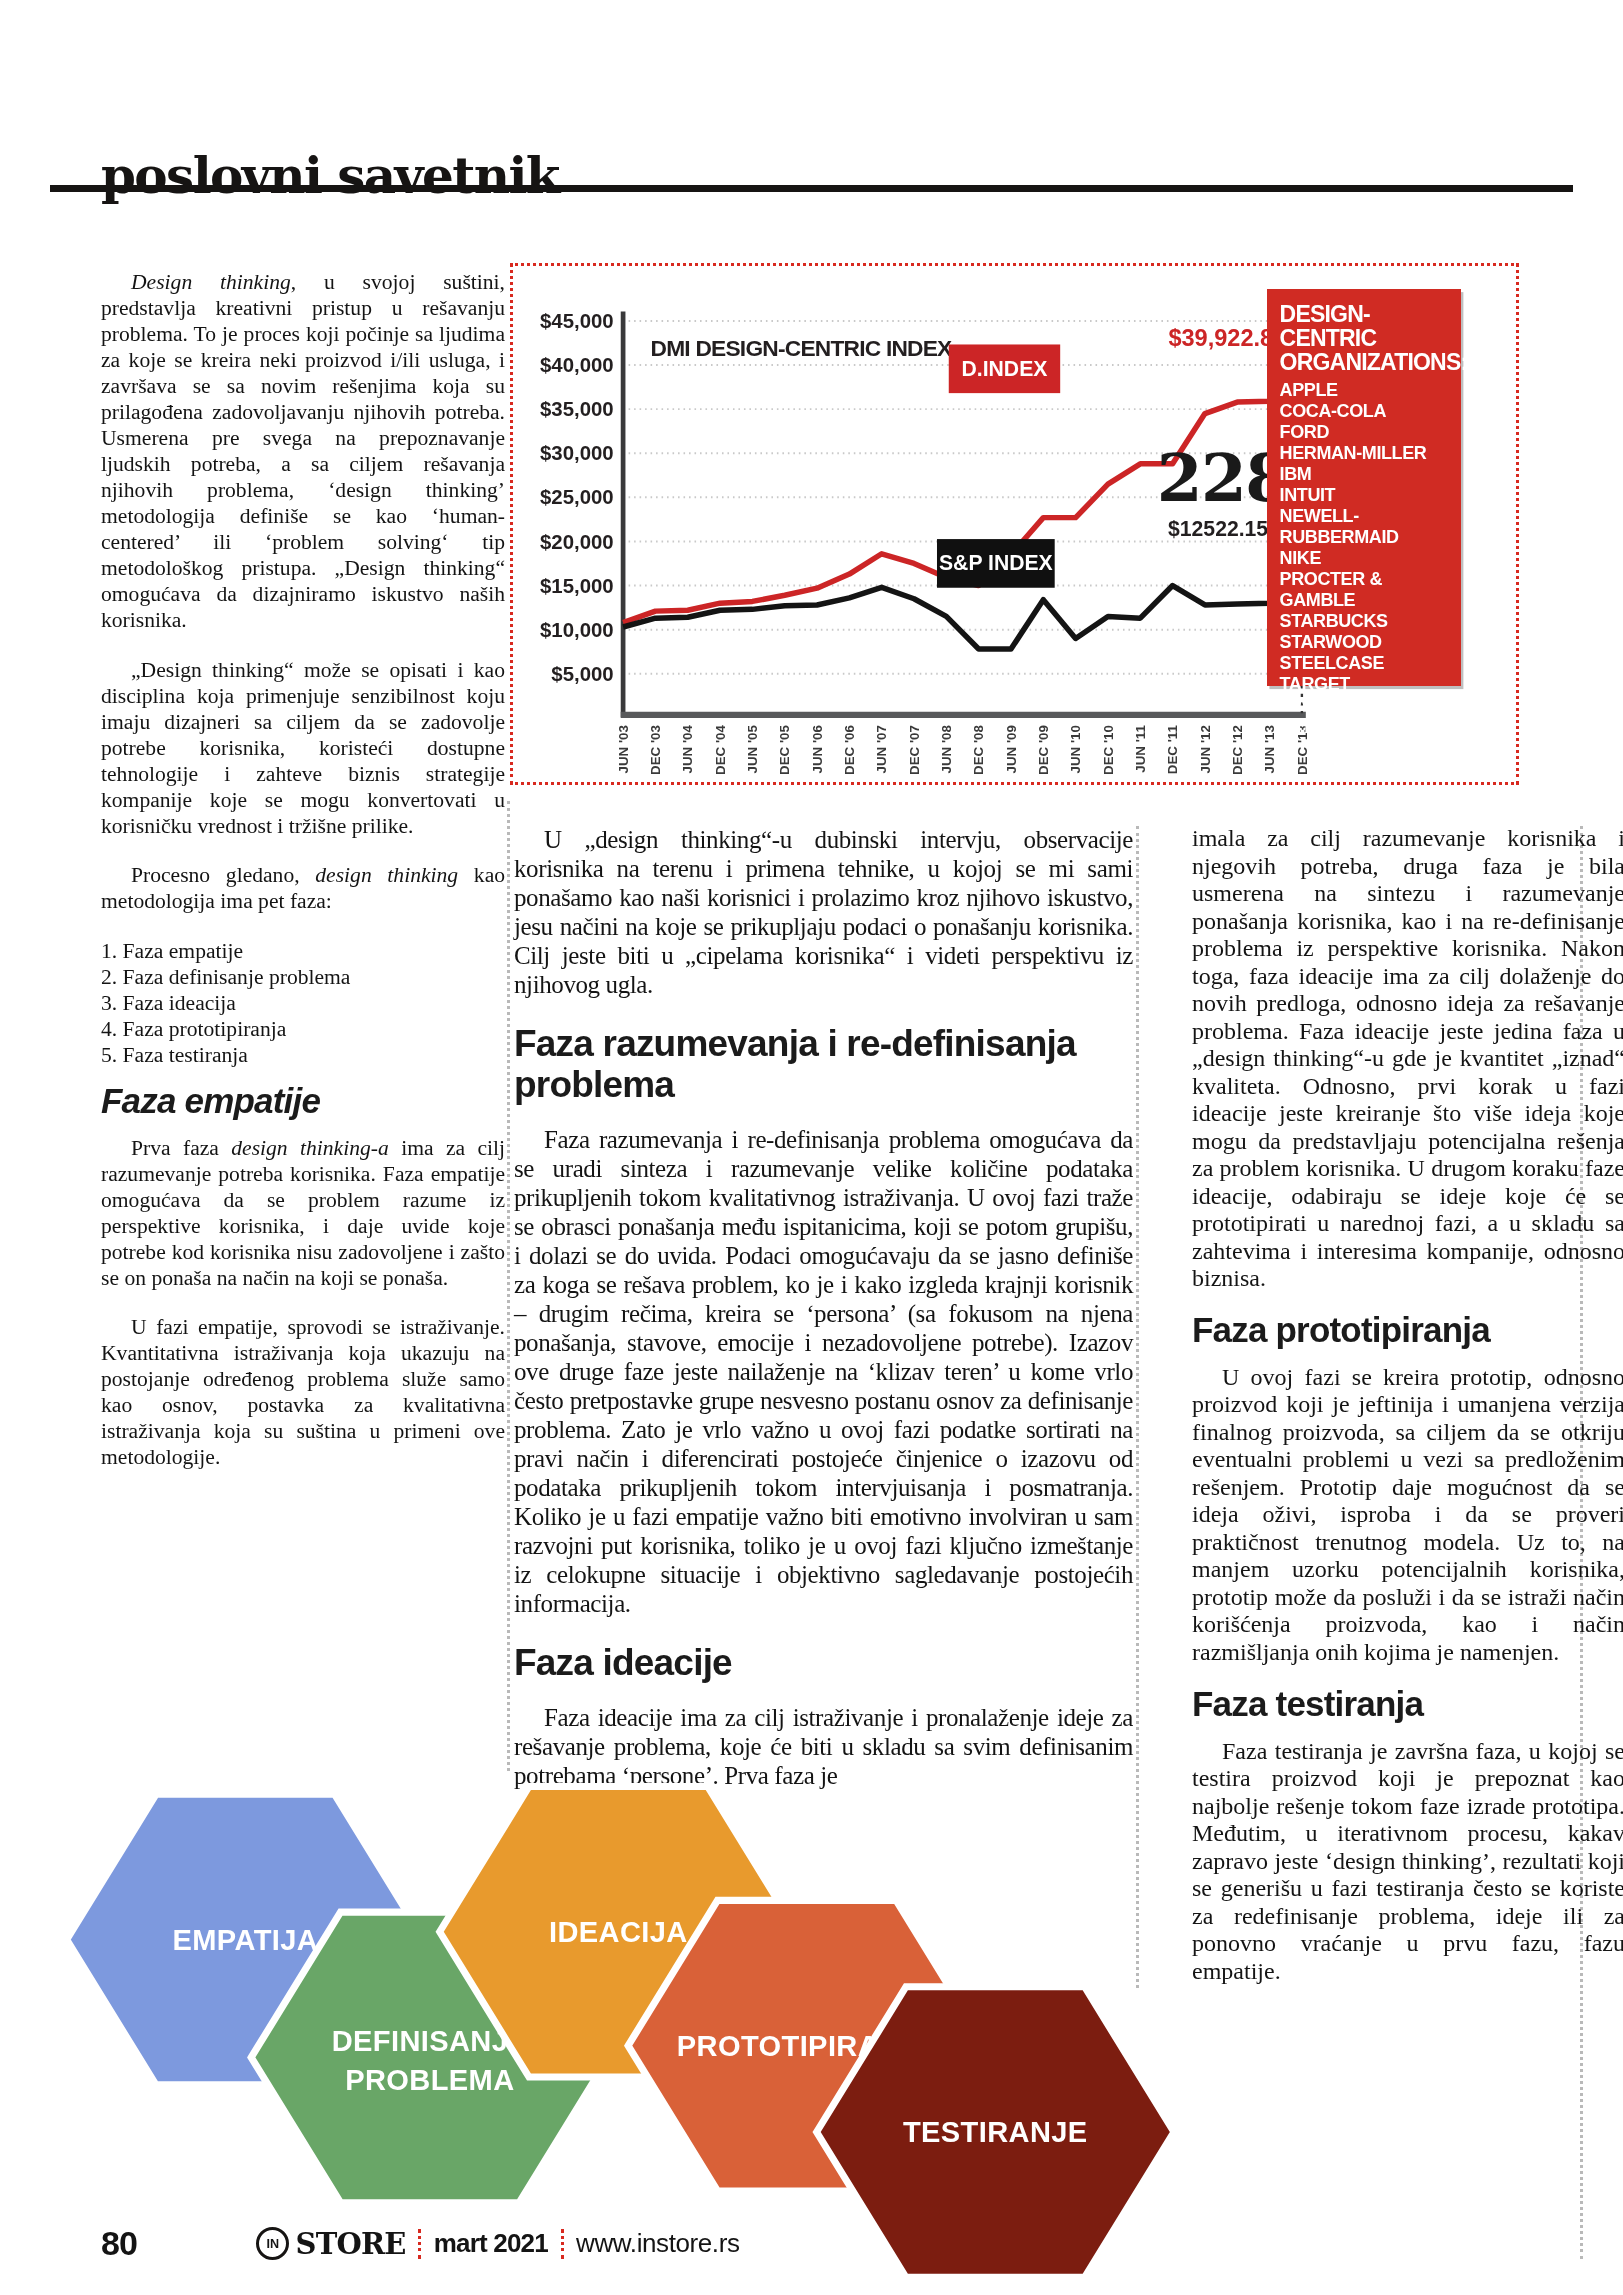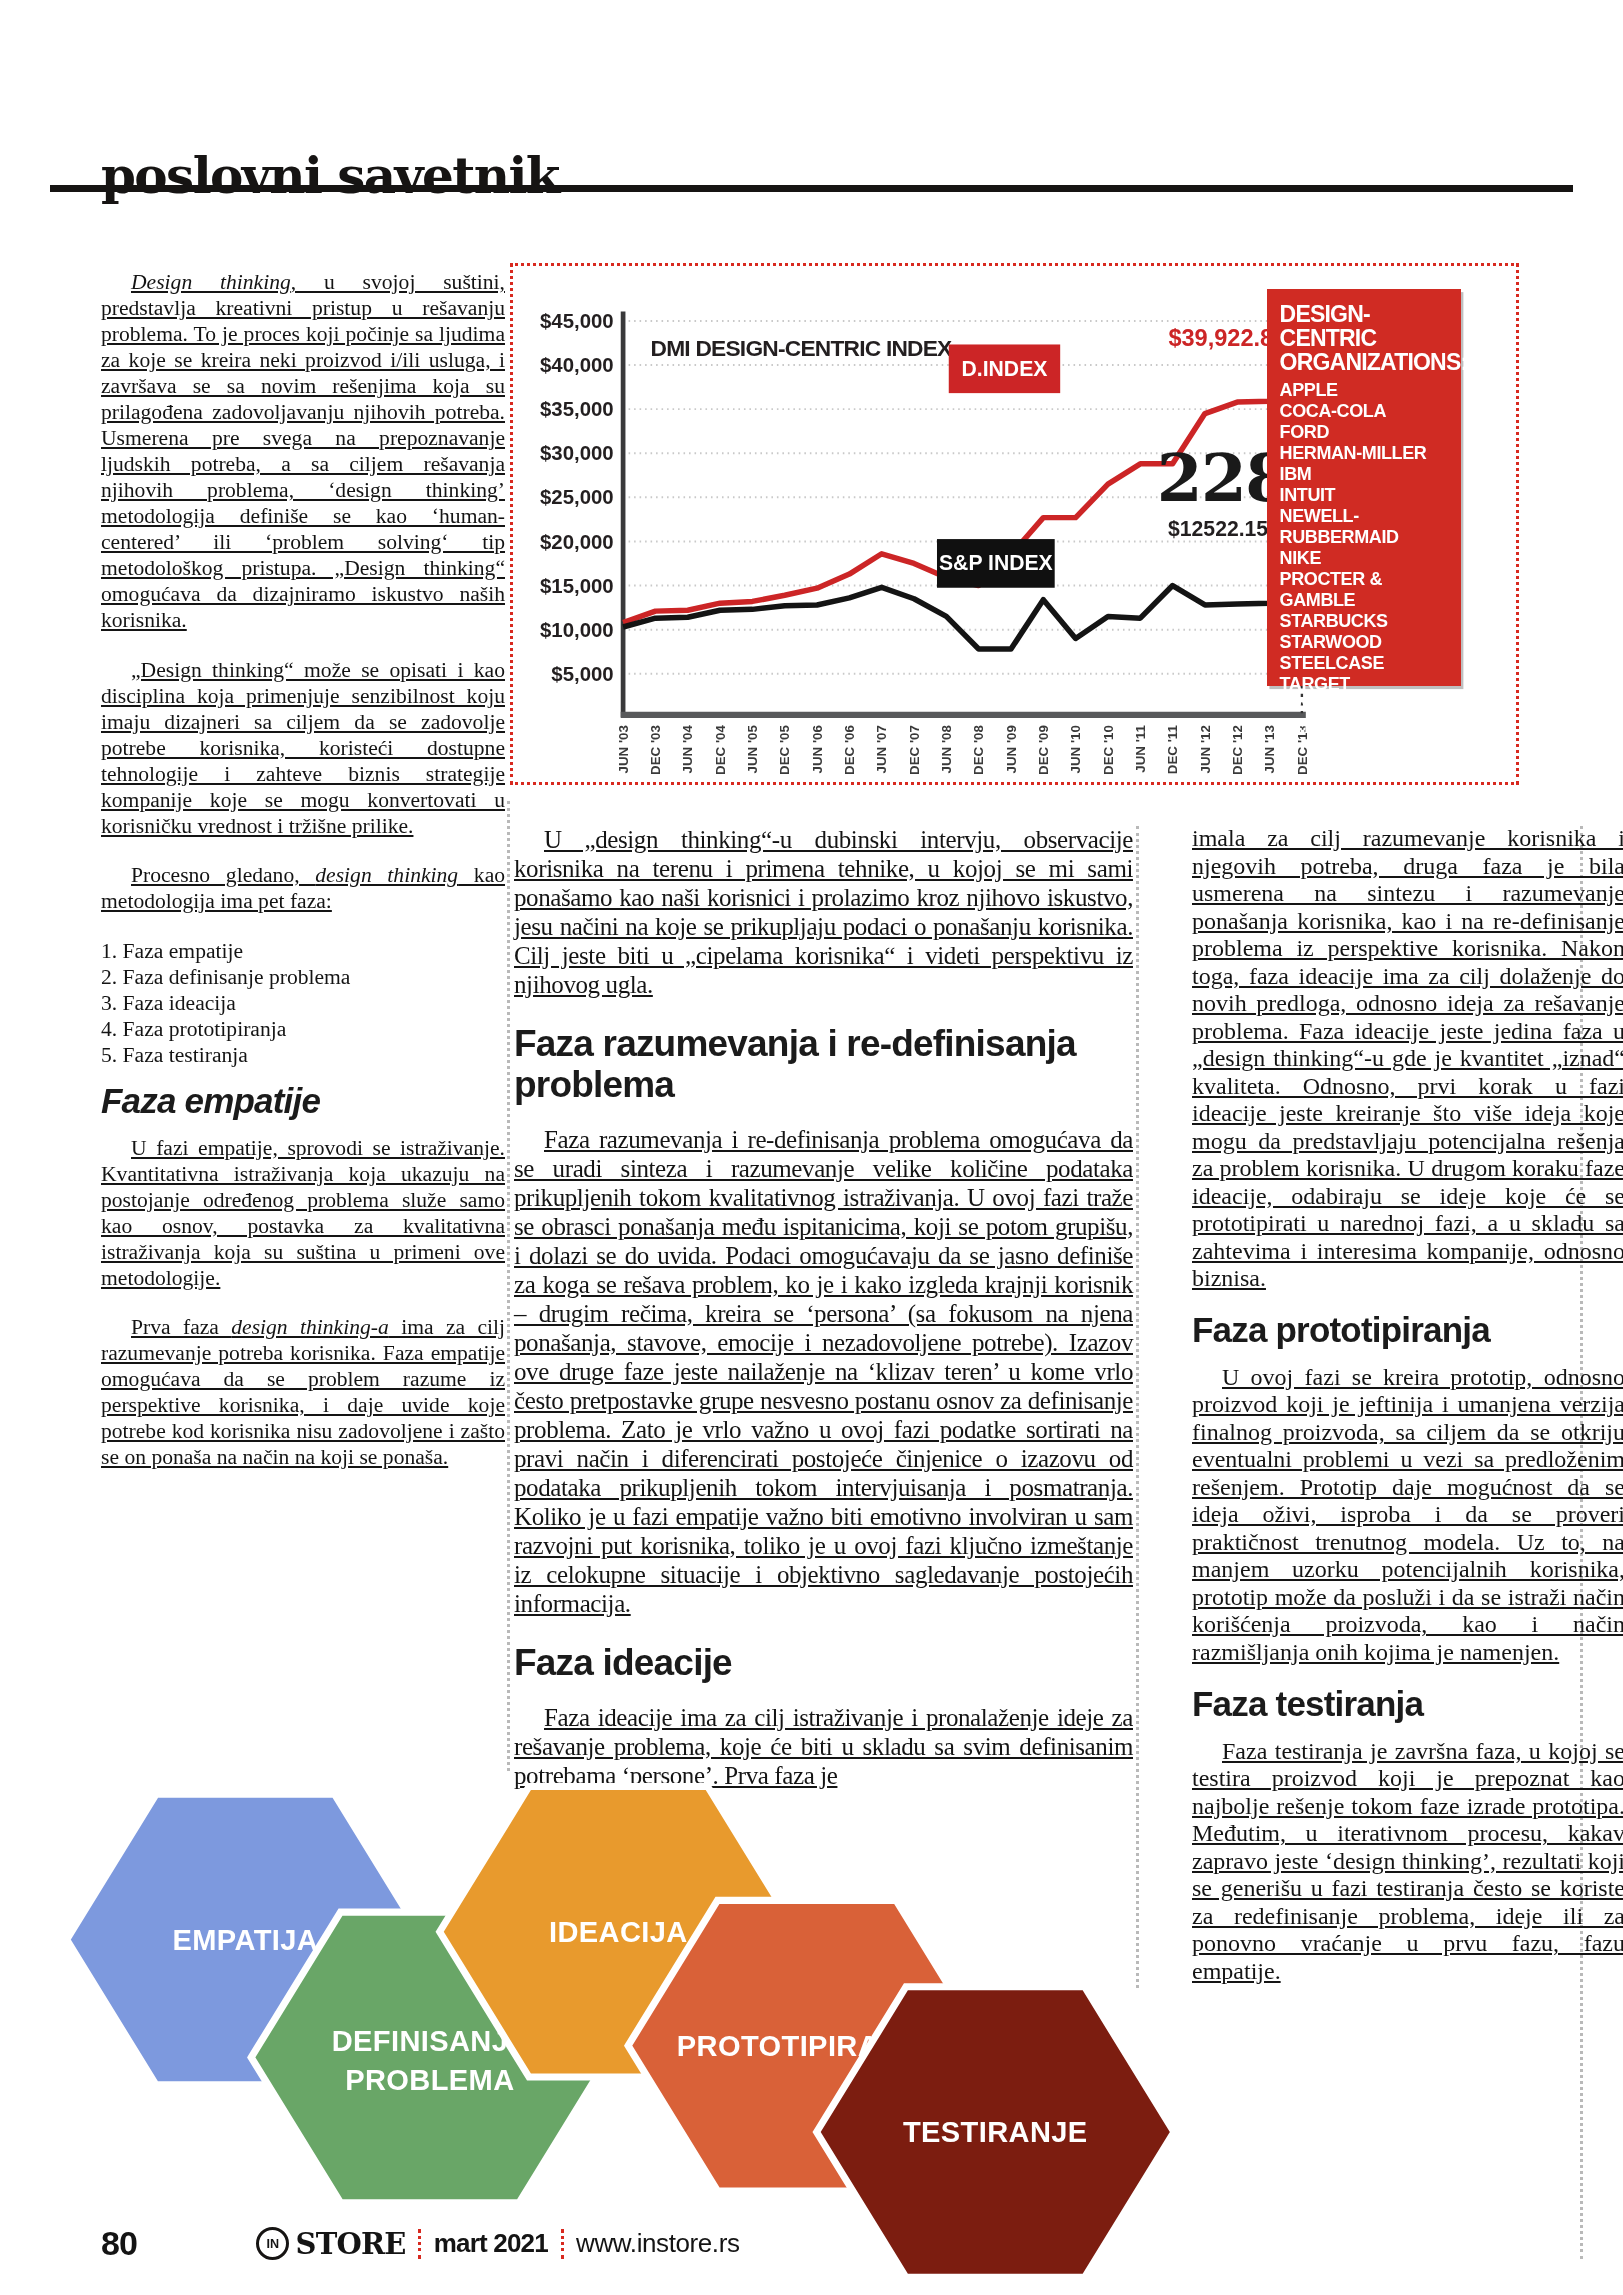--- a/index.html
+++ b/index.html
@@ -11,7 +11,7 @@
   .toprule{position:absolute;left:50px;top:185px;width:1523px;height:7px;background:#161413;}
   
   .col{position:absolute;text-align:justify;}
-  .col p{margin:0 0 23.6px 0;text-indent:30px;text-decoration:underline;}
+  .col p{margin:0 0 23.6px 0;text-indent:30px;}
   .col p.noindent{text-indent:0;}
   .col-left{left:101px;top:269px;width:404px;font-size:21.6px;line-height:26px;}
   .col-mid{left:514px;top:825px;width:619px;font-size:25px;line-height:29px;letter-spacing:-0.4px;}

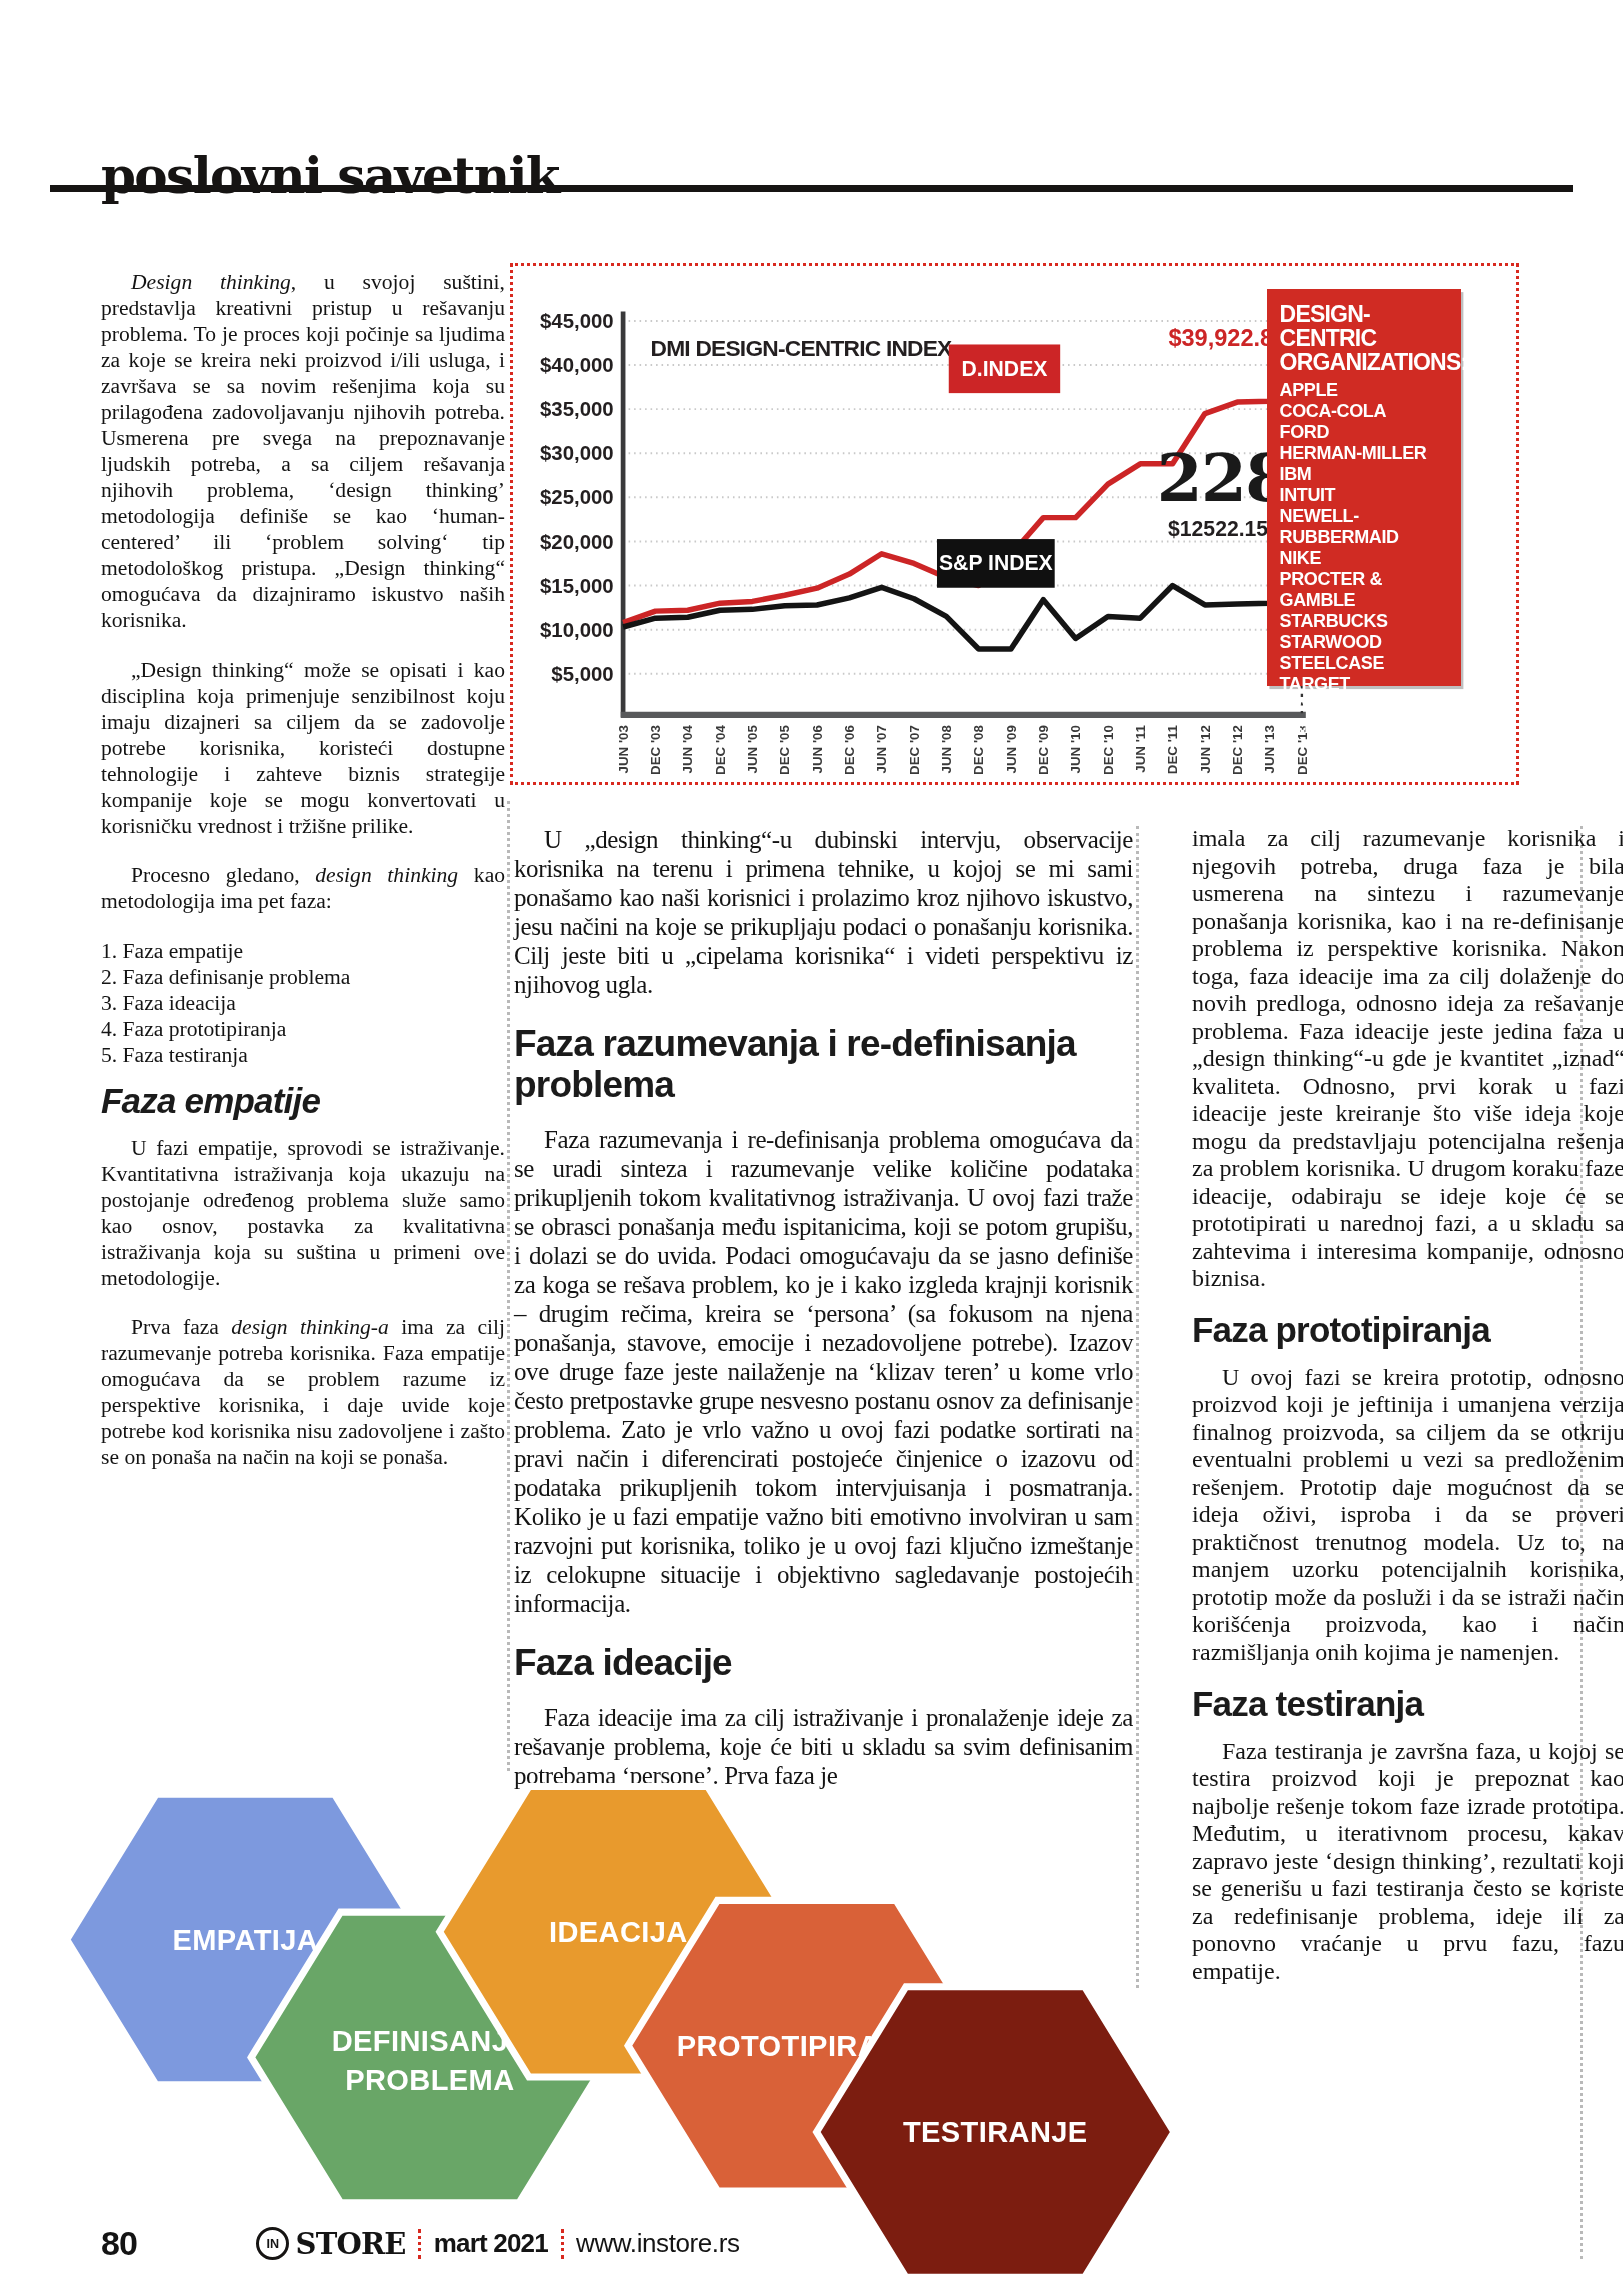--- a/index.html
+++ b/index.html
@@ -69,8 +69,8 @@
         <div>5. Faza testiranja</div>
       </div>
     <h2 class="sec">Faza empatije</h2>
+    <p><span>Prva faza </span><span class="ital">design thinking-a</span><span> ima za cilj razumevanje potreba korisnika. Faza empatije omogućava da se problem razume iz perspektive korisnika, i daje uvide koje potrebe kod korisnika nisu zadovoljene i zašto se on ponaša na način na koji se ponaša.</span></p>
     <p>U fazi empatije, sprovodi se istraživanje. Kvantitativna istraživanja koja ukazuju na postojanje određenog problema služe samo kao osnov, postavka za kvalitativna istraživanja koja su suština u primeni ove metodologije.</p>
-    <p><span>Prva faza </span><span class="ital">design thinking-a</span><span> ima za cilj razumevanje potreba korisnika. Faza empatije omogućava da se problem razume iz perspektive korisnika, i daje uvide koje potrebe kod korisnika nisu zadovoljene i zašto se on ponaša na način na koji se ponaša.</span></p>
   </div>
 
   <div class="chart-box">

